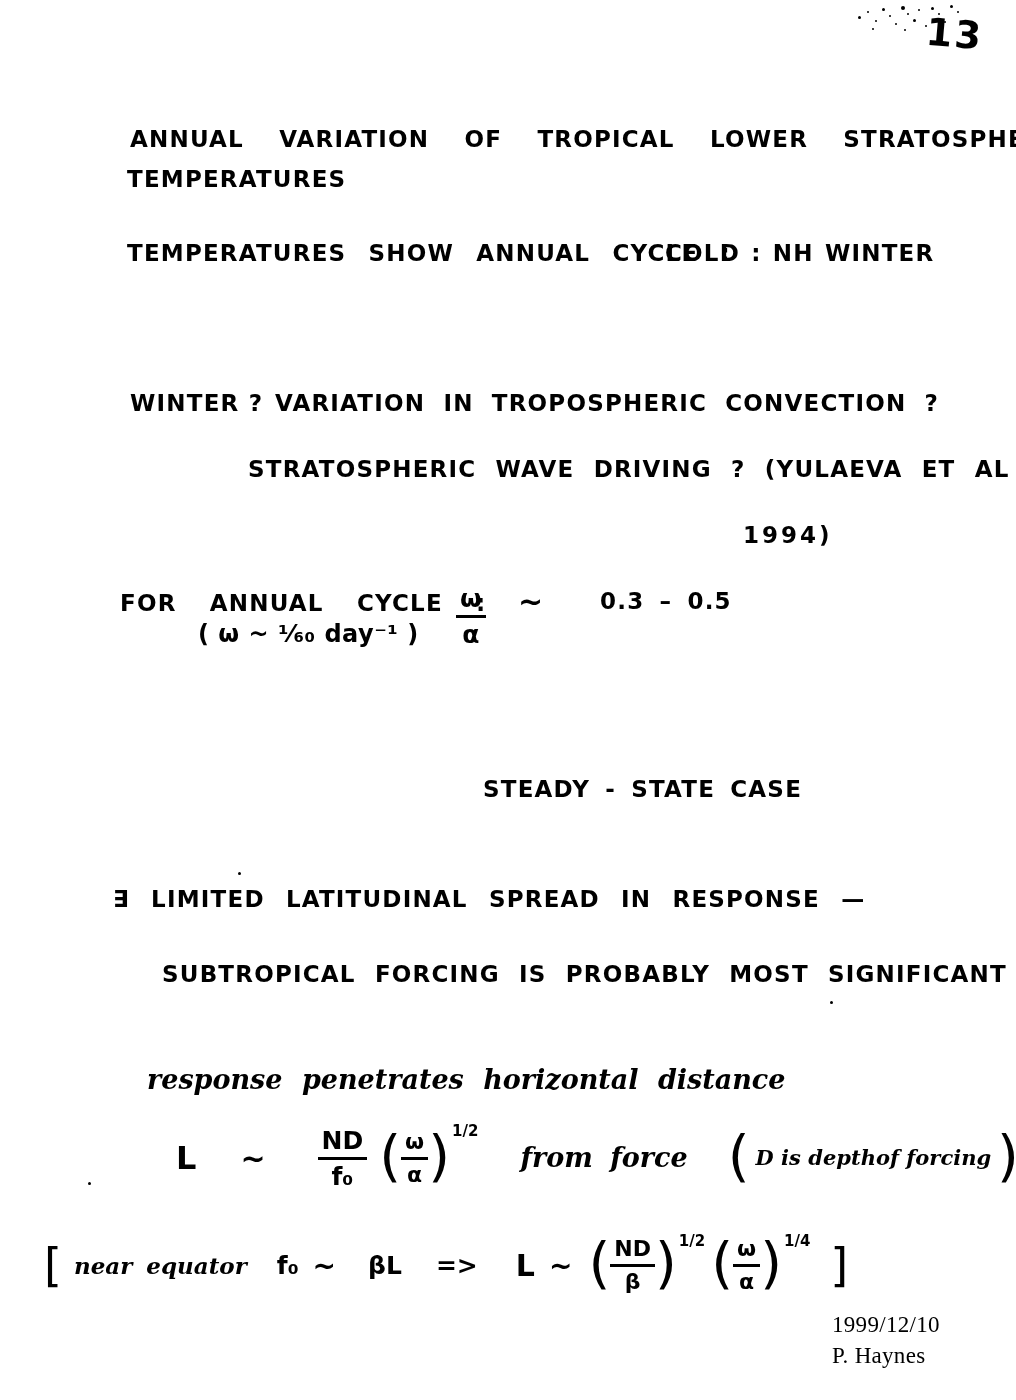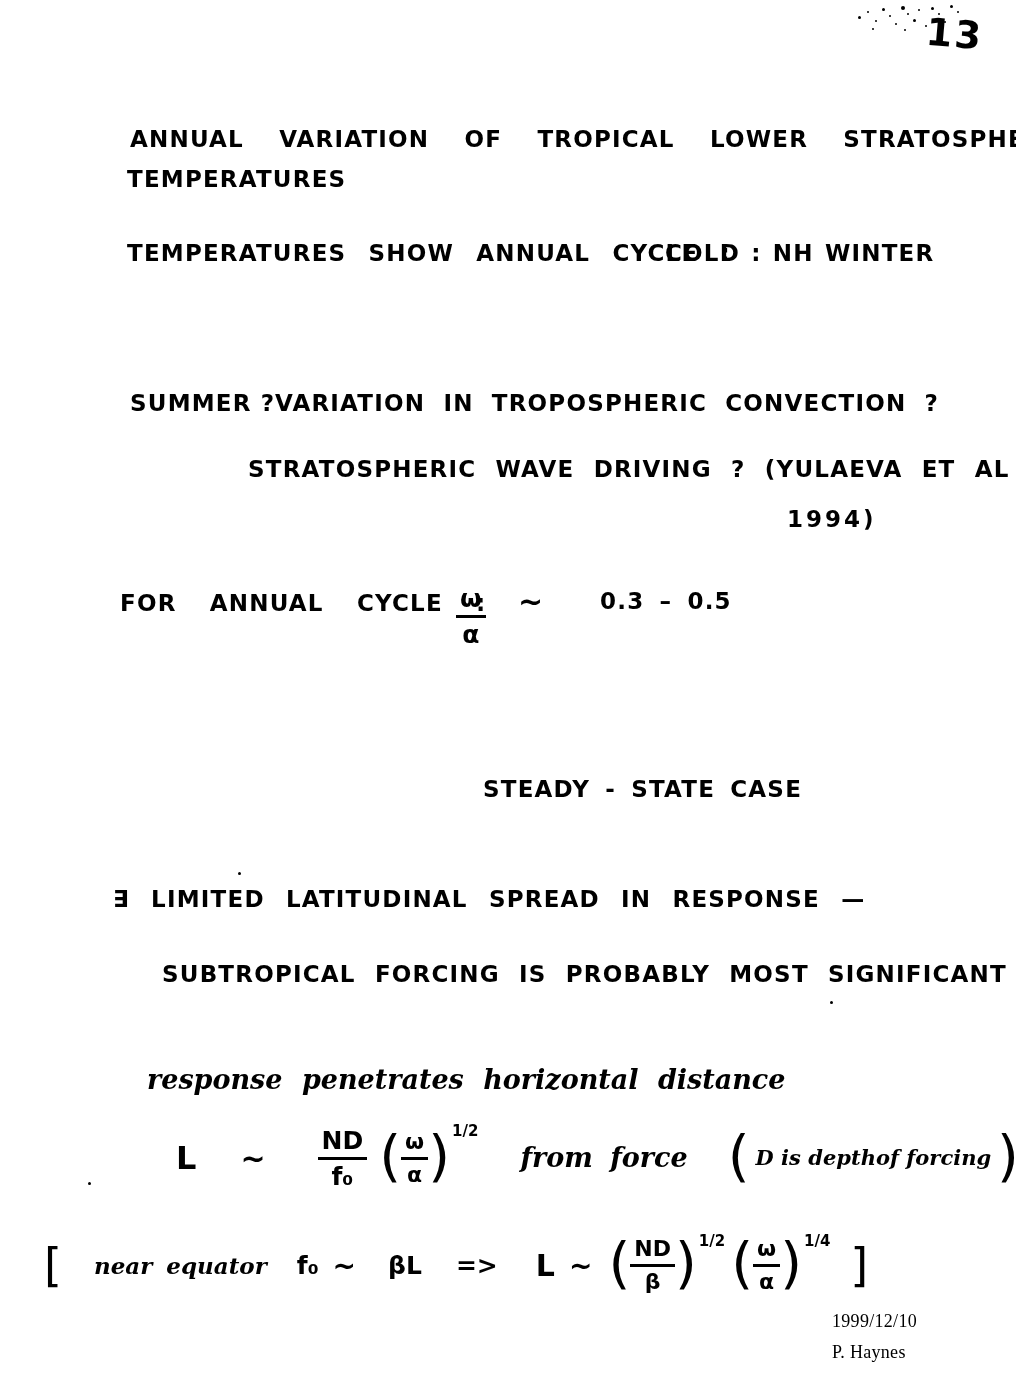--- a/index.html
+++ b/index.html
@@ -107,7 +107,7 @@
   <div class="line hw" style="left:127px;top:240px;word-spacing:13px;">TEMPERATURES SHOW ANNUAL CYCLE :</div>
   <div class="line hw" style="left:665px;top:240px;word-spacing:2px;">COLD : NH WINTER</div>
 
-  <div class="line hw" style="left:130px;top:390px;">SUMMER ?</div>
+  <div class="line hw" style="left:130px;top:390px;">WINTER ?</div>
   <div class="line hw" style="left:275px;top:390px;word-spacing:9px;">VARIATION IN TROPOSPHERIC CONVECTION ?</div>
   <div class="line hw" style="left:248px;top:456px;word-spacing:10px;">STRATOSPHERIC WAVE DRIVING ? (YULAEVA ET AL</div>
   <div class="line hw" style="left:743px;top:506px;letter-spacing:3px;margin-left:44px;">1994)</div>

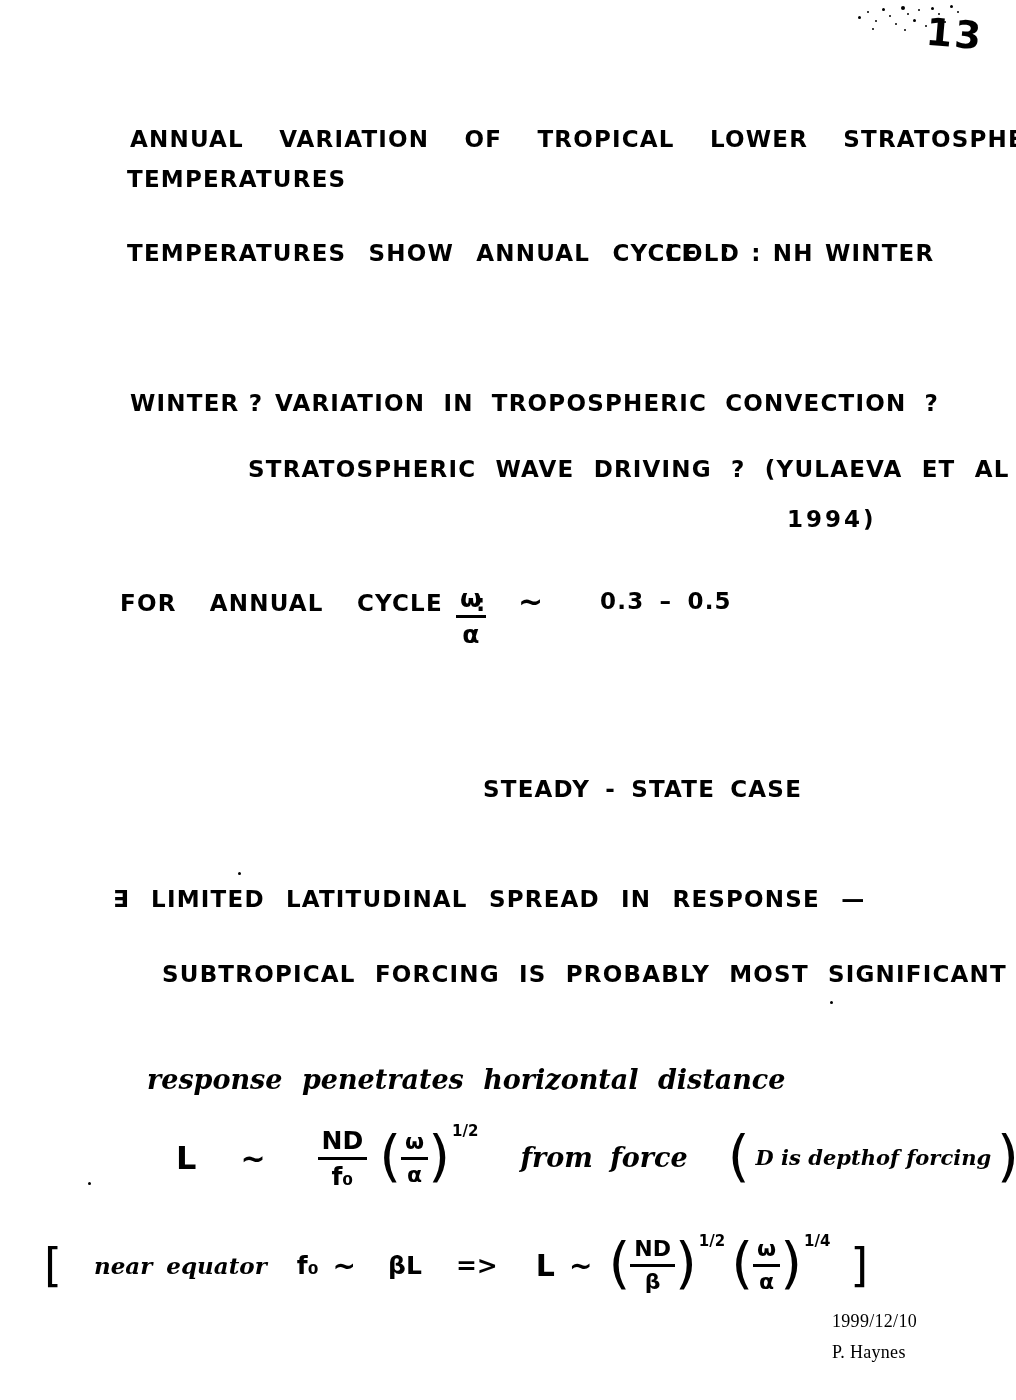--- a/index.html
+++ b/index.html
@@ -110,7 +110,7 @@
   <div class="line hw" style="left:130px;top:390px;">WINTER ?</div>
   <div class="line hw" style="left:275px;top:390px;word-spacing:9px;">VARIATION IN TROPOSPHERIC CONVECTION ?</div>
   <div class="line hw" style="left:248px;top:456px;word-spacing:10px;">STRATOSPHERIC WAVE DRIVING ? (YULAEVA ET AL</div>
-  <div class="line hw" style="left:743px;top:506px;letter-spacing:3px;margin-left:44px;">1994)</div>
+  <div class="line hw" style="left:743px;top:522px;letter-spacing:3px;">1994)</div>
 
   <div class="line hw" style="left:120px;top:590px;word-spacing:24px;">FOR ANNUAL CYCLE :</div>
   <div class="line math" style="left:456px;top:586px;">

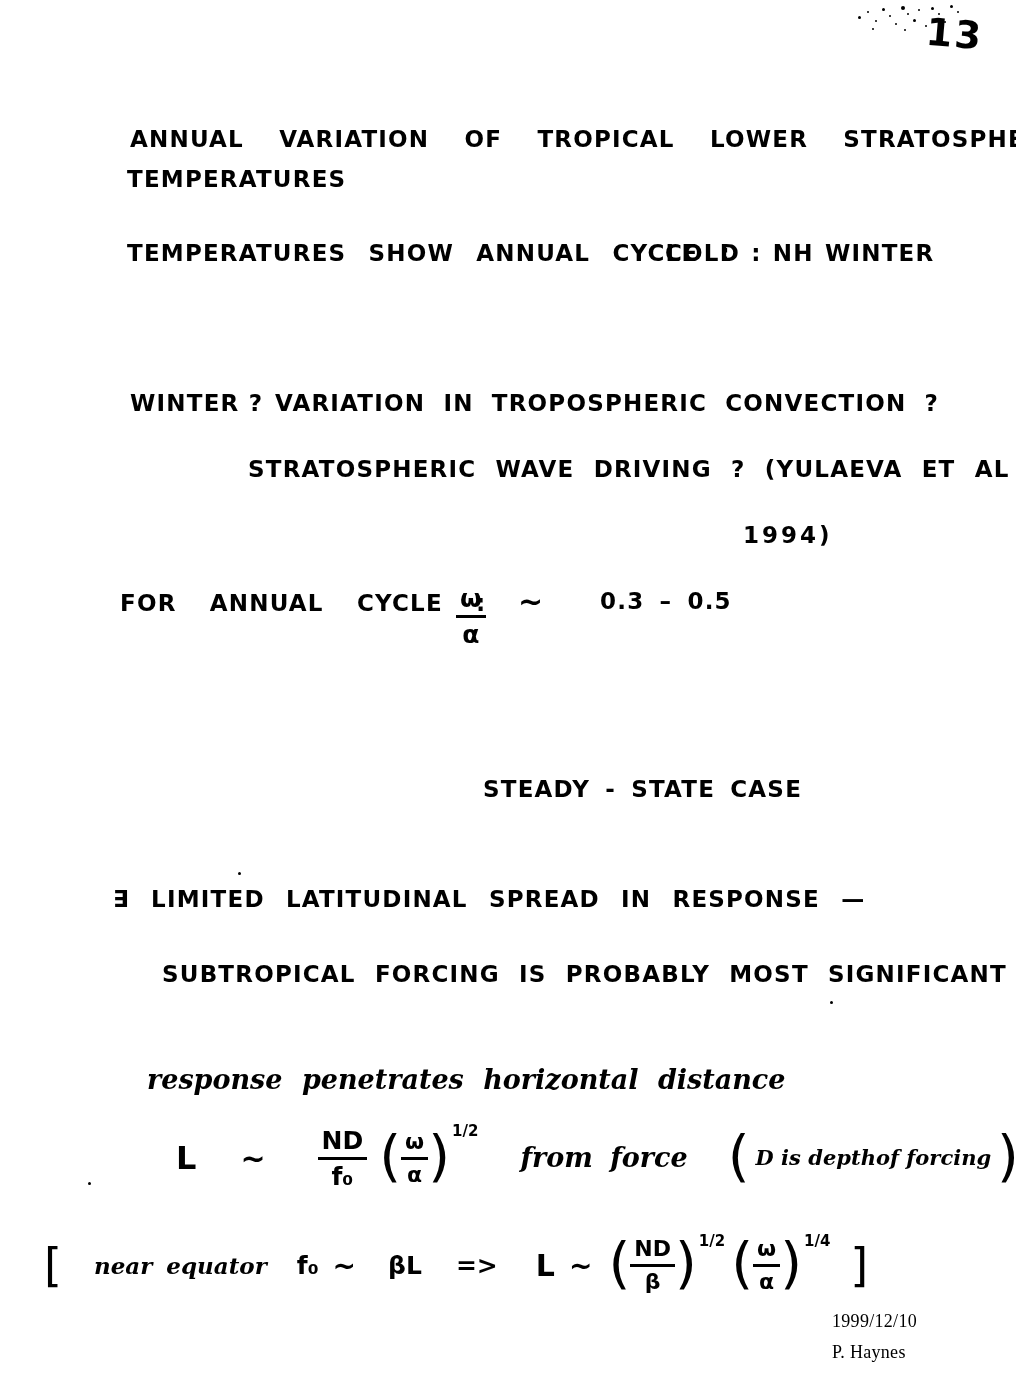--- a/index.html
+++ b/index.html
@@ -121,6 +121,7 @@
   </div>
   <div class="line hw" style="left:518px;top:584px;font-size:30px;">~</div>
   <div class="line hw" style="left:600px;top:588px;word-spacing:6px;">0.3 – 0.5</div>
+  <div class="line hw" style="left:198px;top:620px;font-size:24px;letter-spacing:0.5px;">( ω ~ ¹⁄₆₀ day⁻¹ )</div>
 
   <div class="line hw" style="left:483px;top:776px;word-spacing:6px;">STEADY - STATE CASE</div>
 

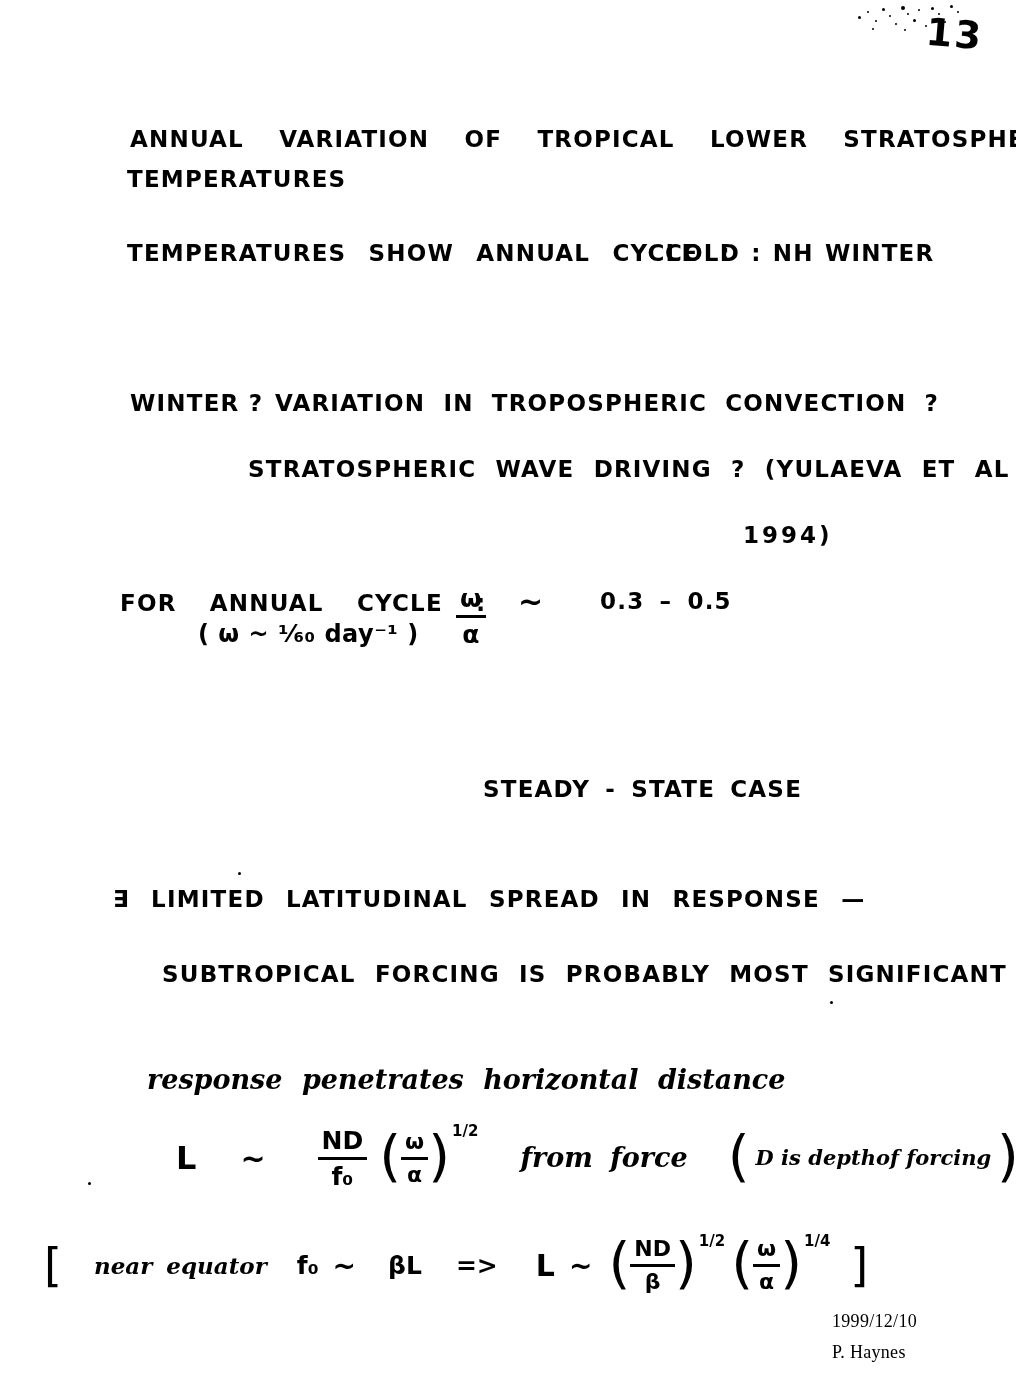--- a/index.html
+++ b/index.html
@@ -155,7 +155,7 @@
 
   <div class="line math" style="left:44px;top:1238px;">
     <span style="font-size:46px;font-weight:400;">[</span>
-    <span class="cursive" style="margin-left:32px;font-size:23px;word-spacing:6px;">near equator</span>
+    <span class="cursive" style="margin-left:12px;font-size:23px;word-spacing:6px;">near equator</span>
     <span style="margin-left:30px;">f₀</span>
     <span style="margin-left:14px;font-size:28px;">~</span>
     <span style="margin-left:32px;">βL</span>

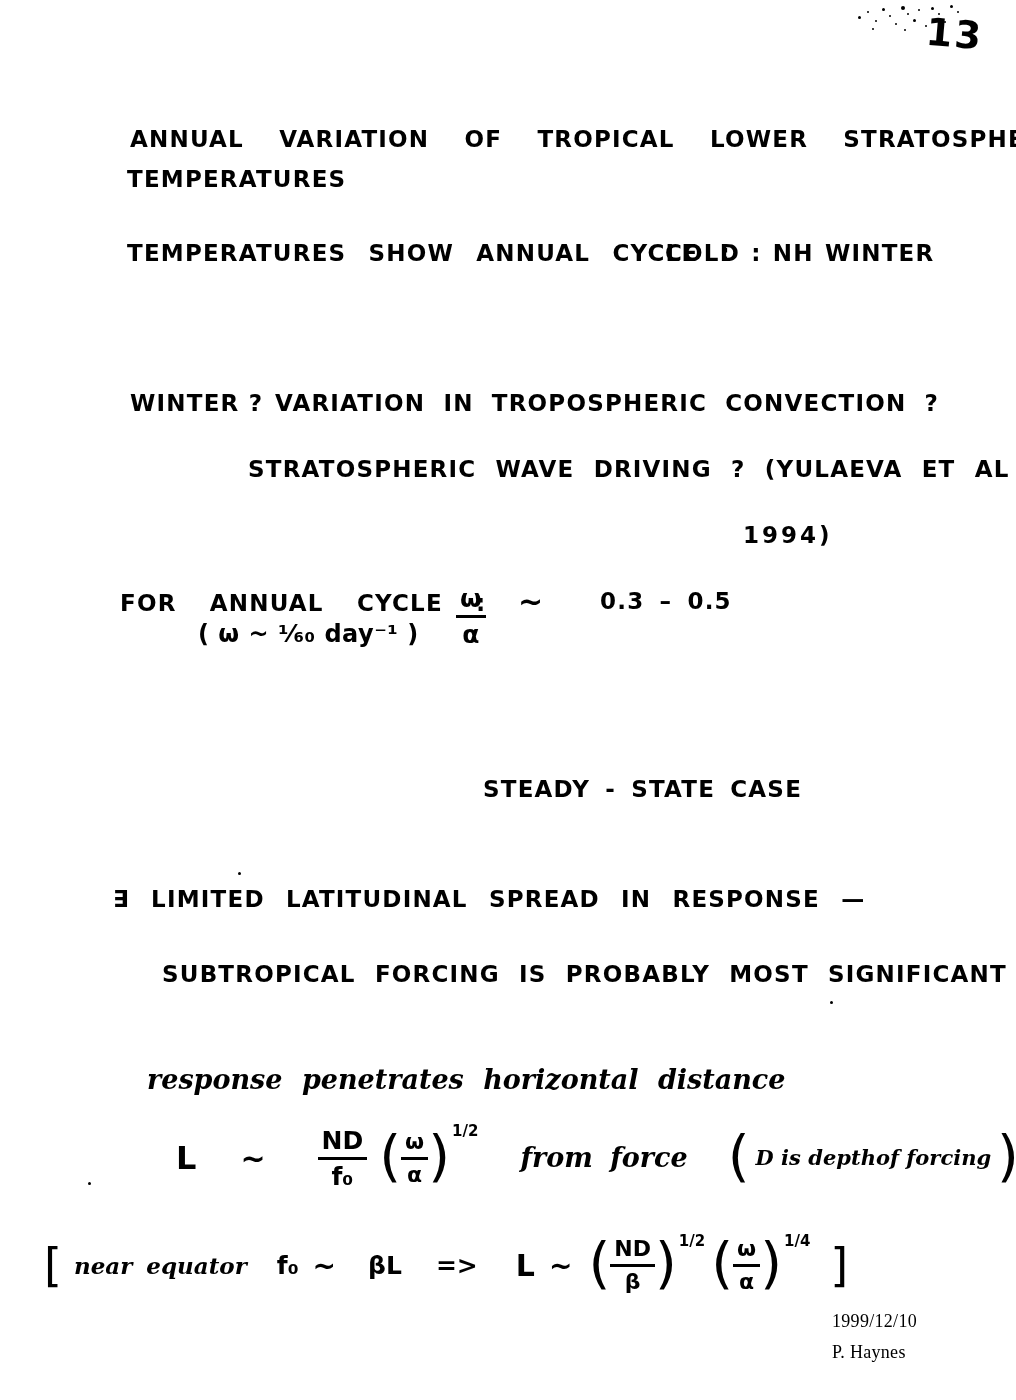--- a/index.html
+++ b/index.html
@@ -67,7 +67,7 @@
   .serif {
     font-family:"Liberation Serif", "DejaVu Serif", serif;
     font-weight:400;
-    font-size:18px;
+    font-size:23px;
     letter-spacing:0.3px;
   }
   .dot { position:absolute; background:#000; border-radius:50%; }

